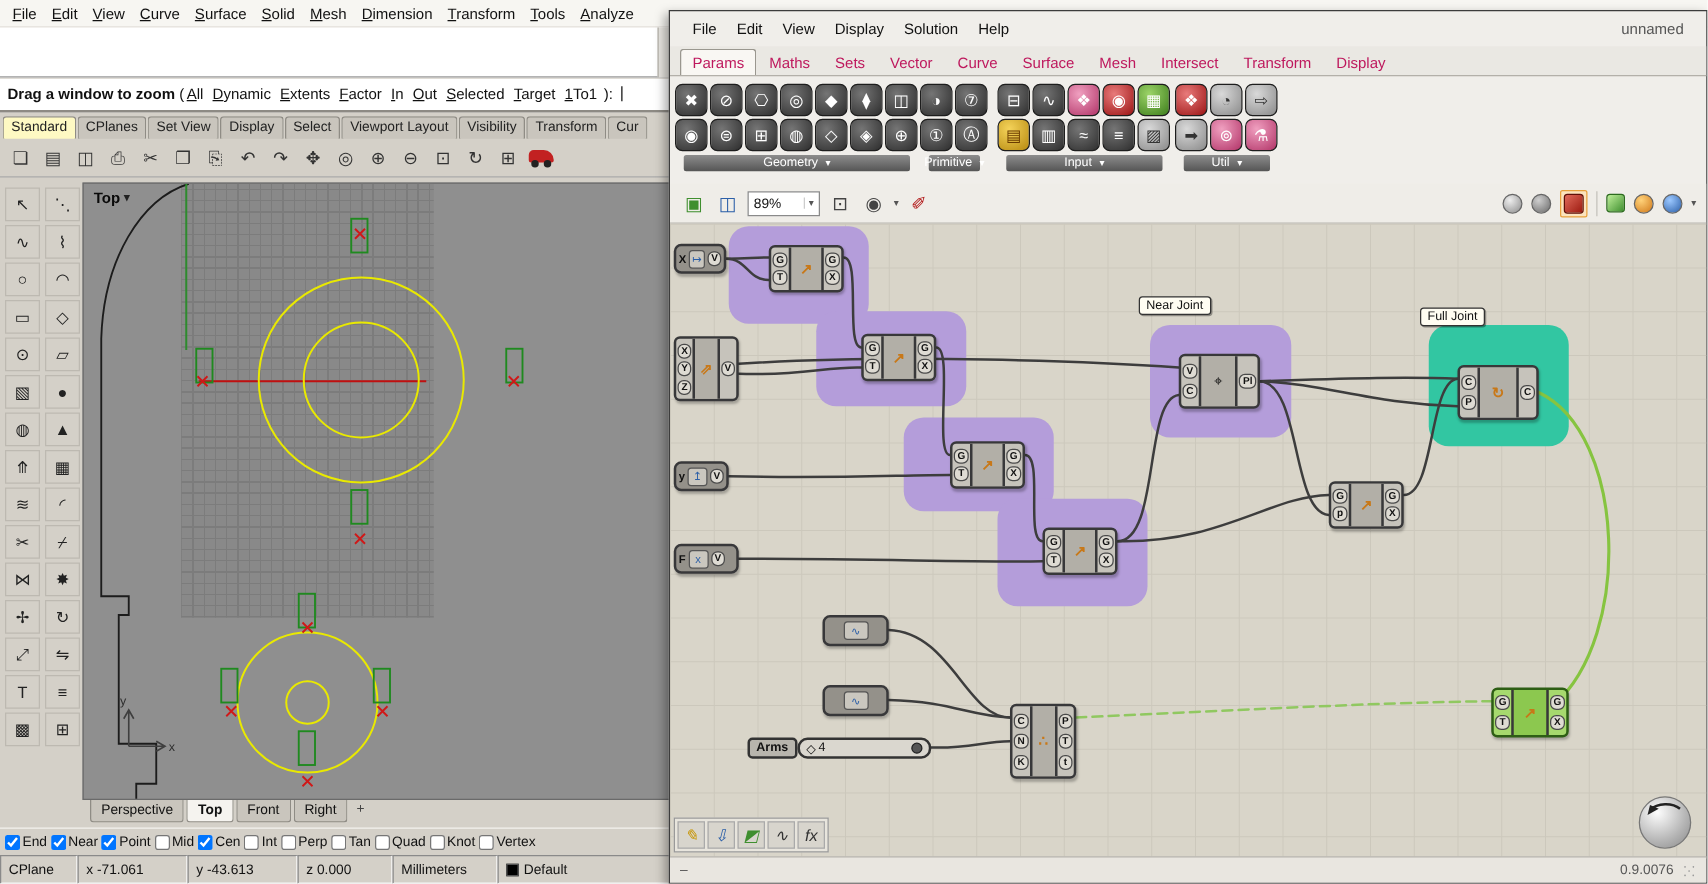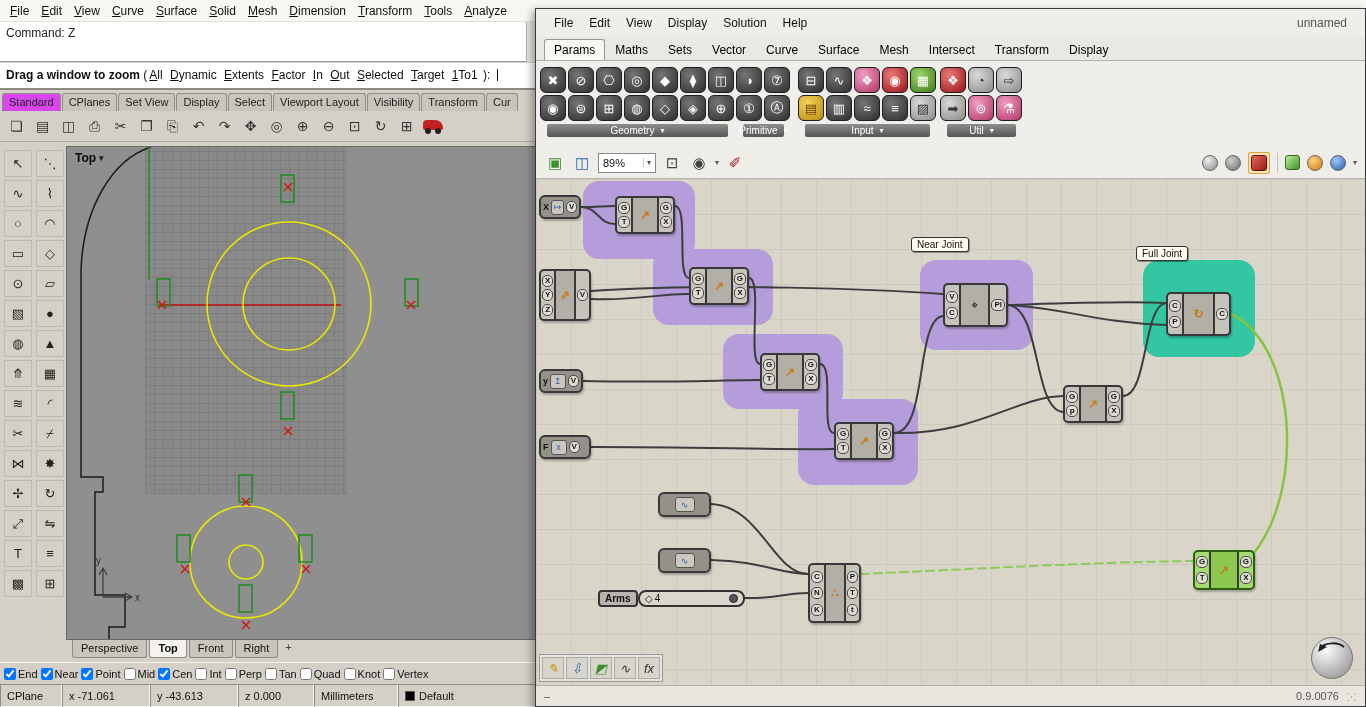--- a/index.html
+++ b/index.html
@@ -170,7 +170,6 @@
     </div>
 
     <div class="r-cmd">
-      <div>Command: Z</div>
     </div>
     <div class="r-cmdscroll"></div>
 

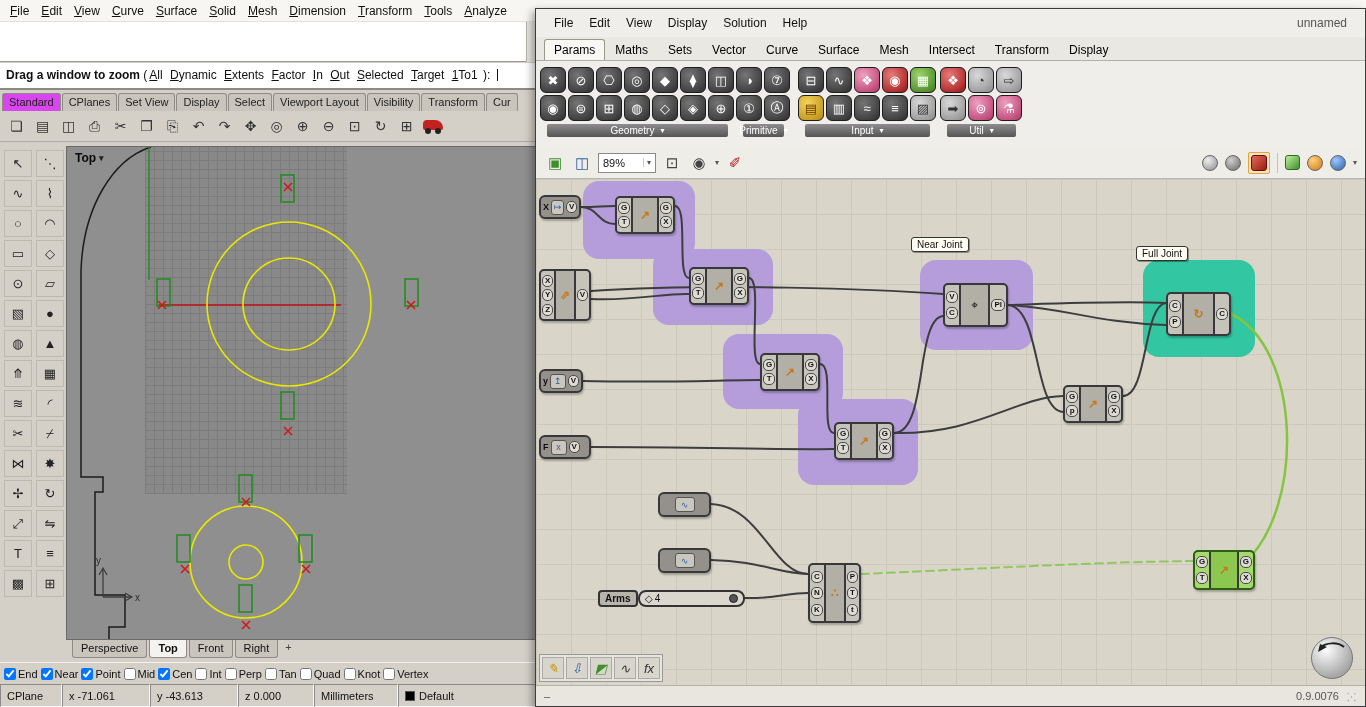--- a/index.html
+++ b/index.html
@@ -69,7 +69,7 @@
   .g-doc{margin-left:auto;color:#555}
   .g-tabs{position:absolute;left:0;top:28px;width:100%;height:24px;display:flex;align-items:flex-end;
     padding-left:8px;border-bottom:1px solid #b3b0a9;background:#eae8e3}
-  .gtab{padding:3px 9px;color:#000000;border:1px solid transparent;border-bottom:none}
+  .gtab{padding:3px 9px;color:#be185d;border:1px solid transparent;border-bottom:none}
   .gtab.active{background:#f9f7f3;border-color:#9a978f;border-radius:3px 3px 0 0}
   .g-palette{position:absolute;left:0;top:52px;width:100%;height:86px}
   .pgroup{position:absolute;top:6px;display:flex;flex-direction:column;align-items:center}

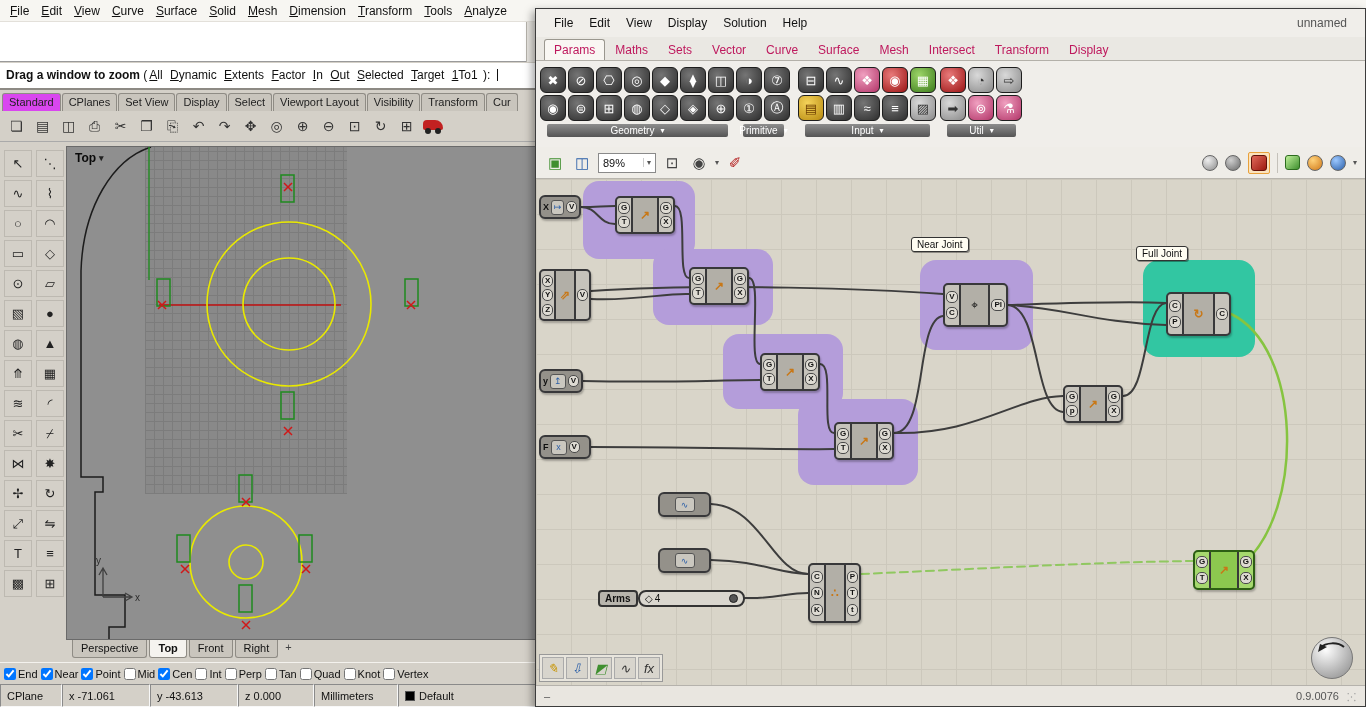--- a/index.html
+++ b/index.html
@@ -26,7 +26,7 @@
     padding-left:2px;gap:1px}
   .rtab{font-size:11px;line-height:15px;padding:1px 6px;background:#c9c5bd;border:1px solid #8f8c85;
     border-bottom:none;border-radius:3px 3px 0 0;color:#222;white-space:nowrap}
-  .rtab.active{background:#d946ef}
+  .rtab.active{background:#fef9c3}
   .r-toolbar{position:absolute;left:0;top:111px;width:537px;height:31px;border-bottom:1px solid #aaa;
     display:flex;align-items:center;gap:1px;padding-left:4px}
   .ticon{width:25px;height:25px;display:flex;align-items:center;justify-content:center;font-size:14px;

